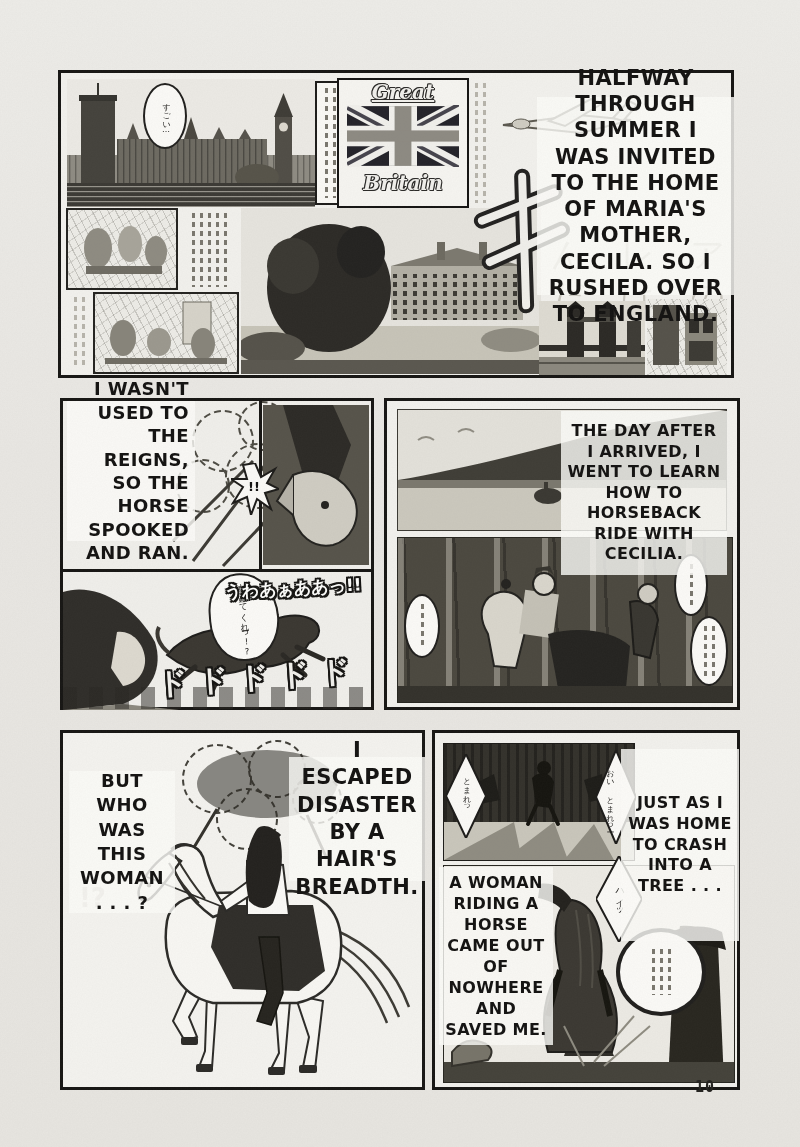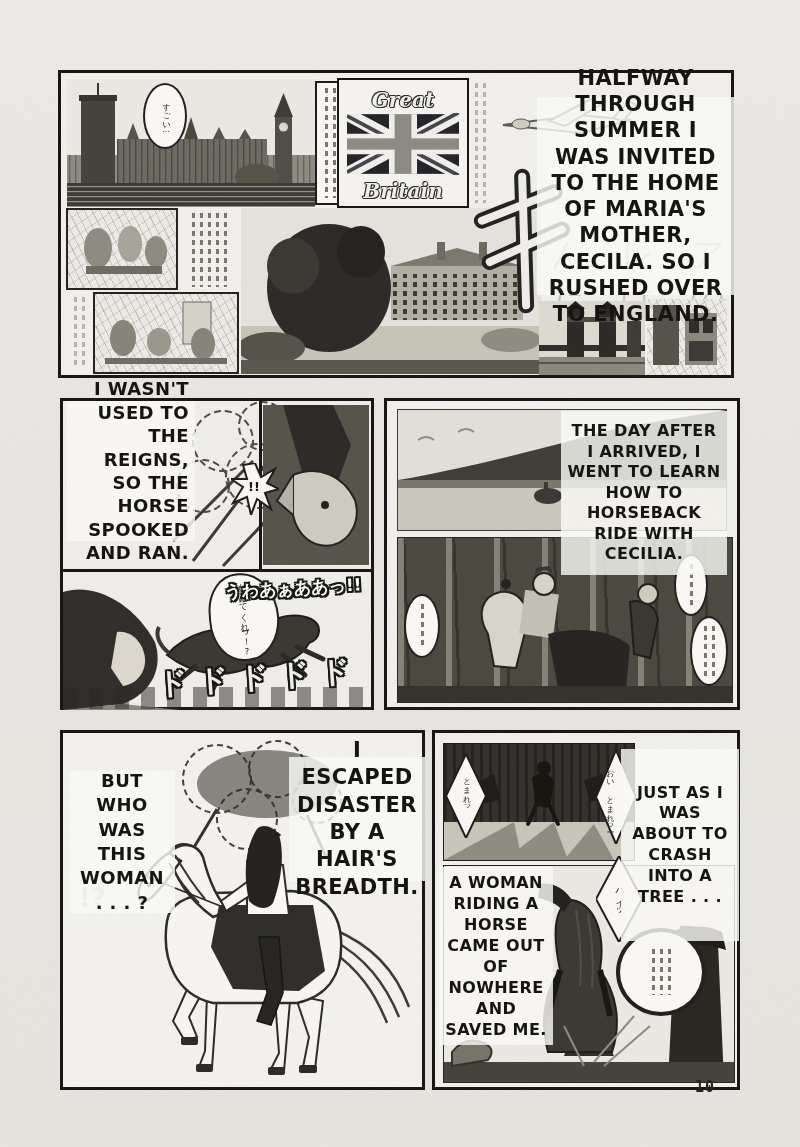--- a/index.html
+++ b/index.html
@@ -77,7 +77,7 @@
     </div>
 
     <div class="abs" style="left:276px;top:5px;width:132px;height:130px;background:#f6f5f1;border:2px solid #141312;text-align:center;">
-      <div class="outline-txt" style="font:bold italic 20px 'DejaVu Serif',serif;margin-top:8px;">Great</div>
+      <div class="outline-txt" style="font:bold italic 20px 'DejaVu Serif',serif;margin-top:0;text-decoration:underline;">Great</div>
       <svg width="112" height="62" viewBox="0 0 120 64" style="margin-top:1px;">
         <rect width="120" height="64" fill="#232229"></rect>
         <line x1="0" y1="0" x2="120" y2="64" stroke="#f1f0ec" stroke-width="14"></line>

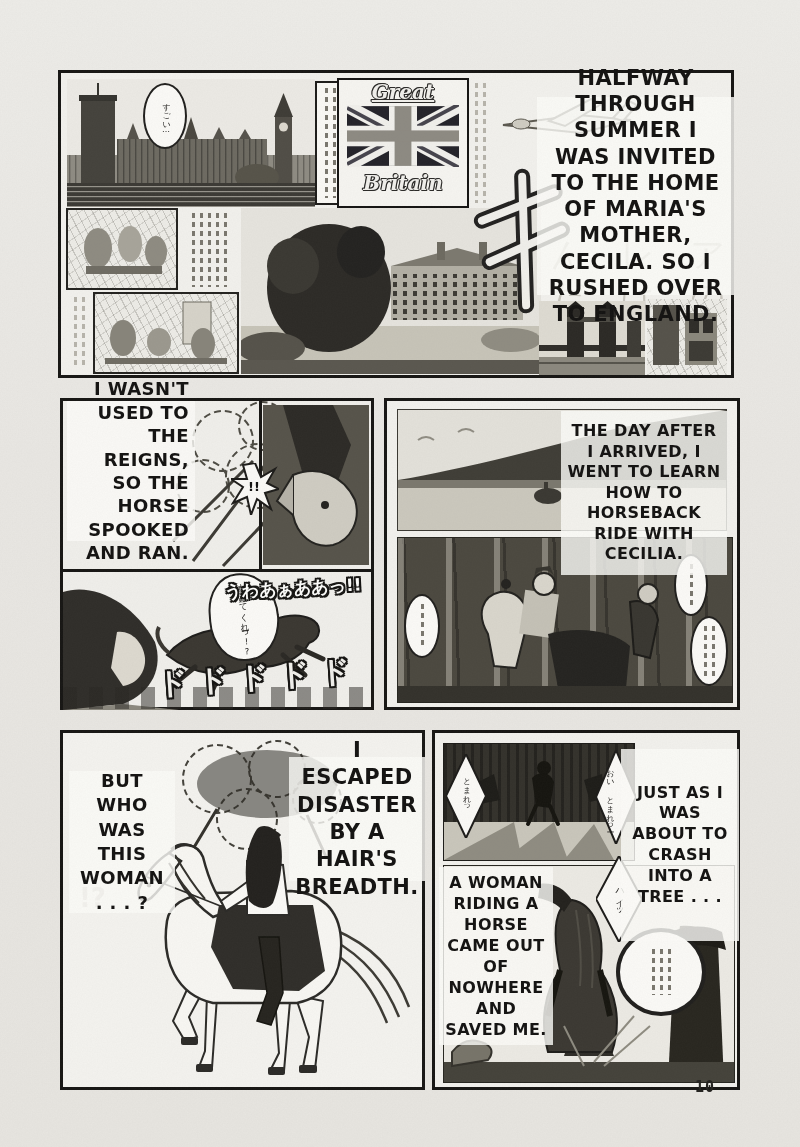--- a/index.html
+++ b/index.html
@@ -412,7 +412,7 @@
       </div>
     </div>
 
-    <div class="cap" style="left:186px;top:16px;width:118px;height:192px;font-size:16px;line-height:1.3;">JUST AS I WAS ABOUT TO CRASH INTO A TREE . . .</div>
+    <div class="cap" style="left:186px;top:16px;width:118px;height:192px;font-size:16px;line-height:1.3;">JUST AS I WAS HOME TO CRASH INTO A TREE . . .</div>
 
     <div class="abs" style="left:8px;top:132px;width:292px;height:218px;background:#eceae4;border:1px solid #26251f;">
       <svg width="290" height="216" viewBox="0 0 290 216">

